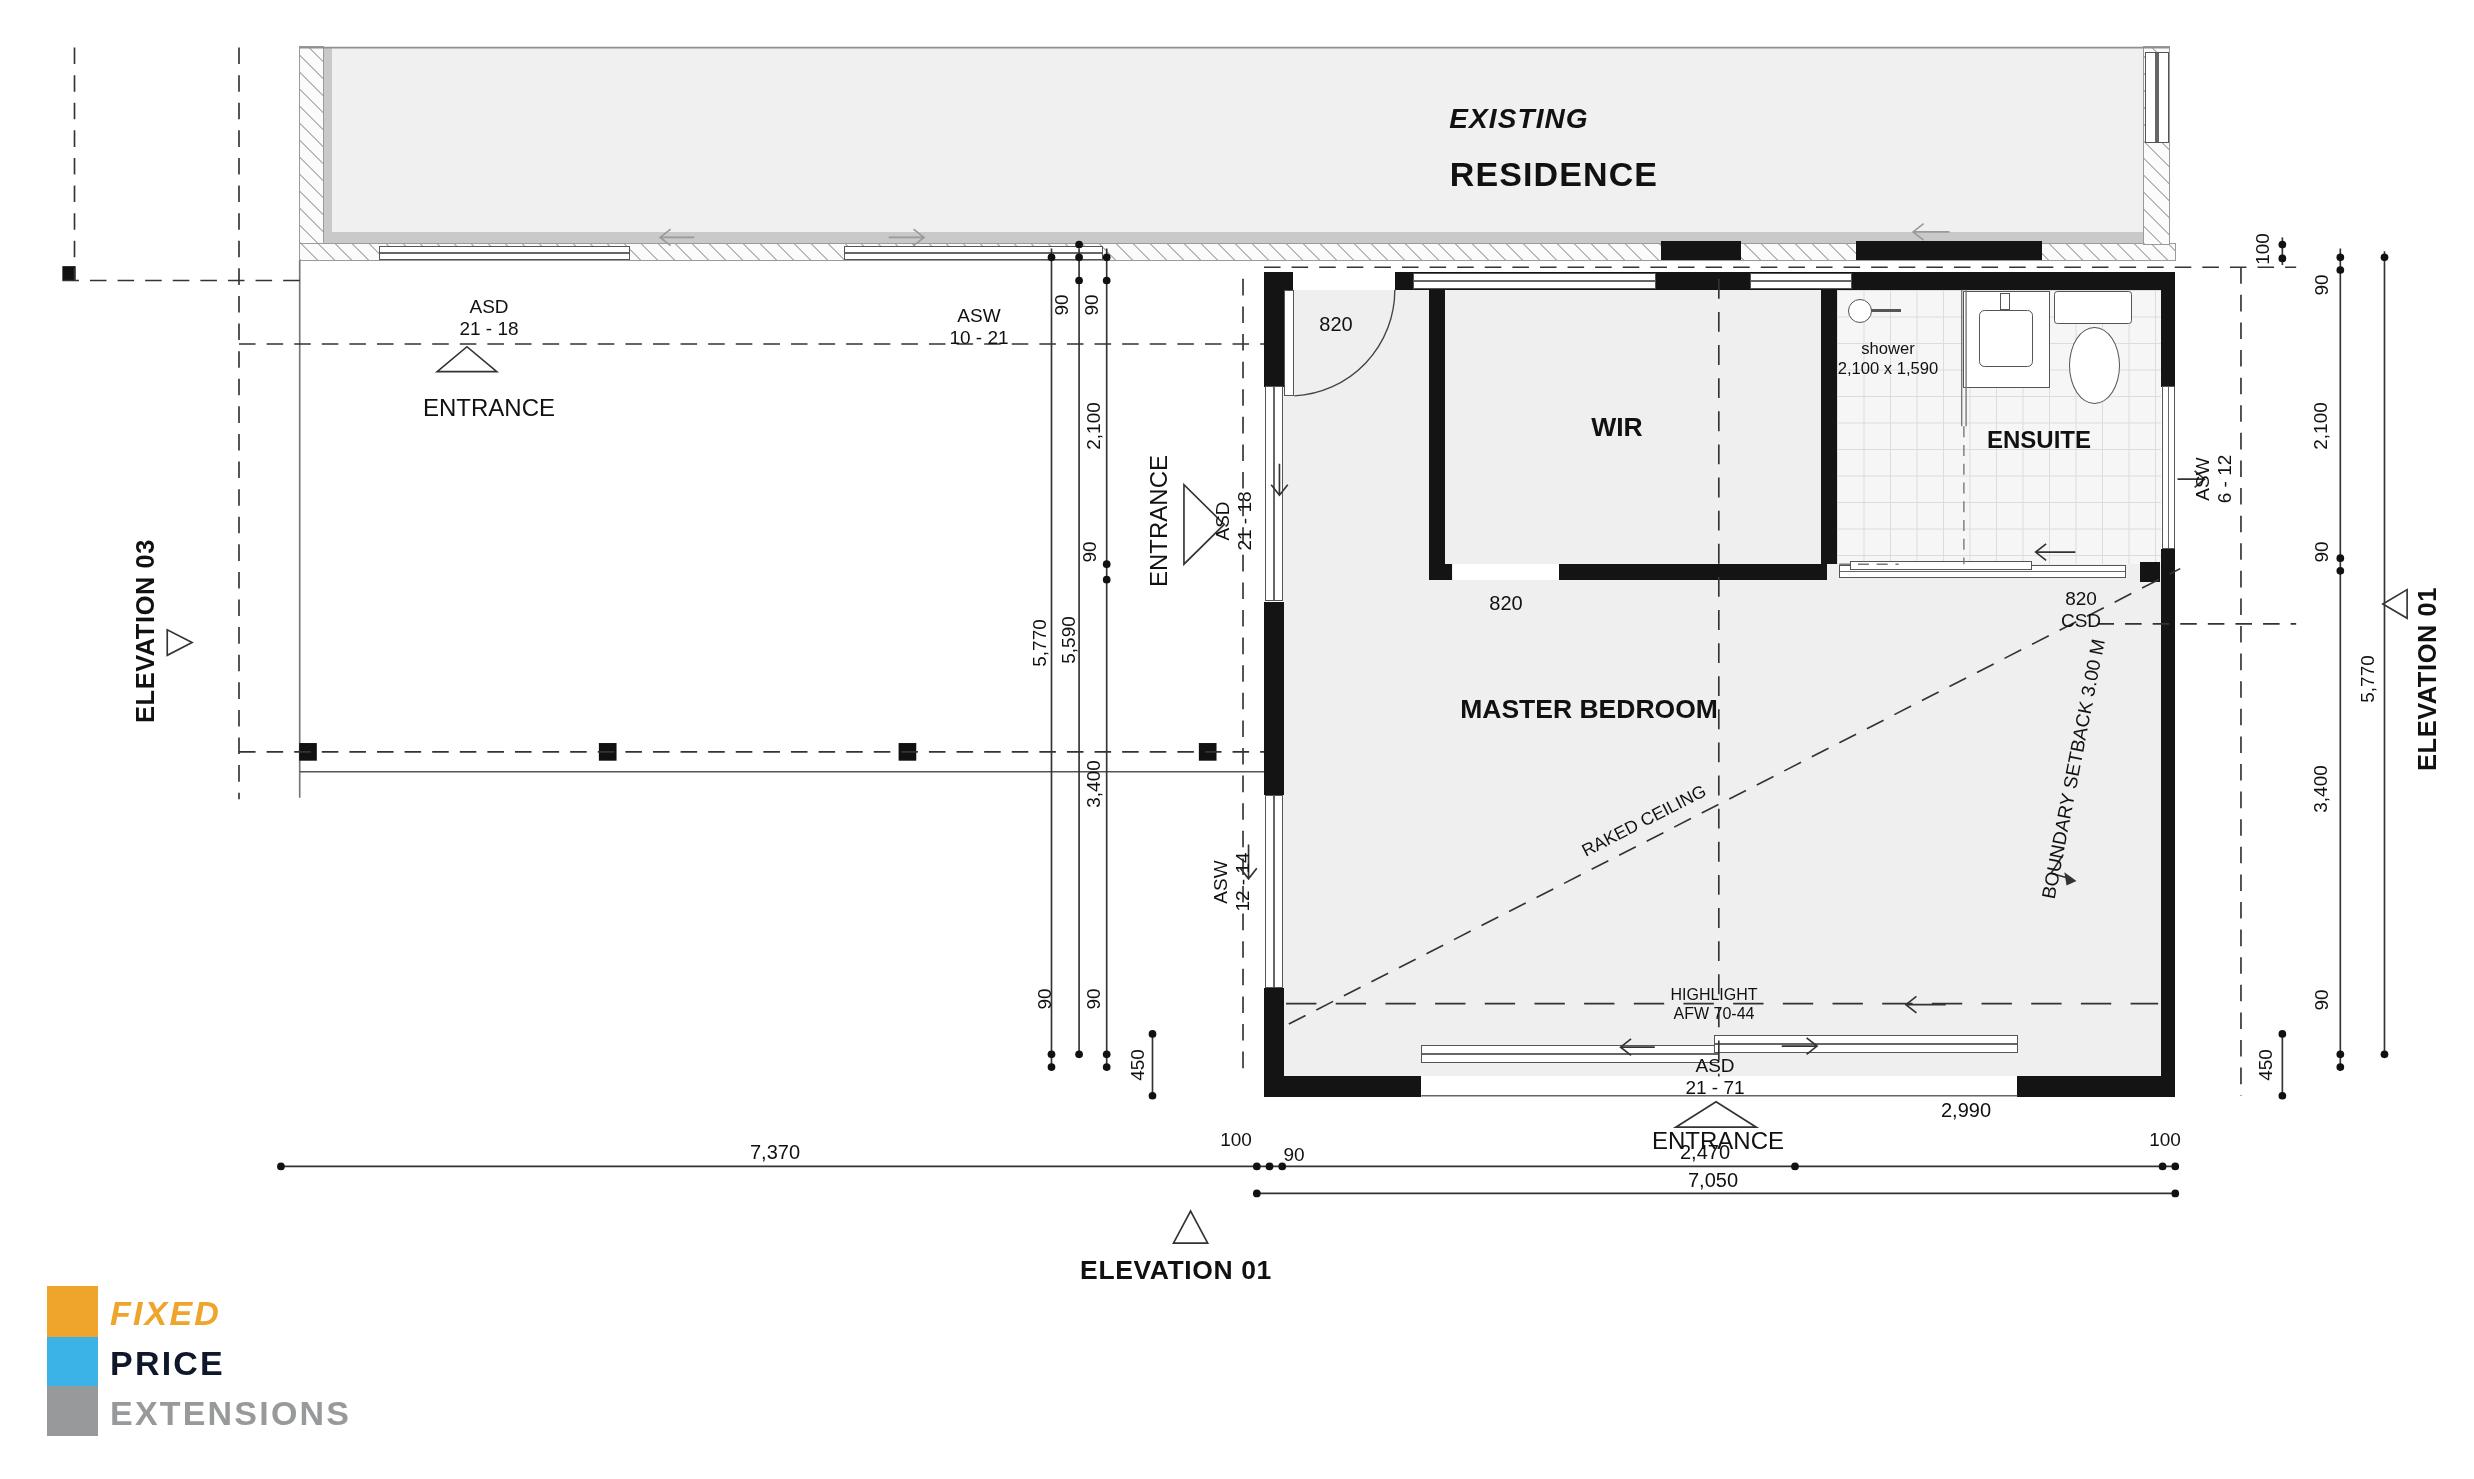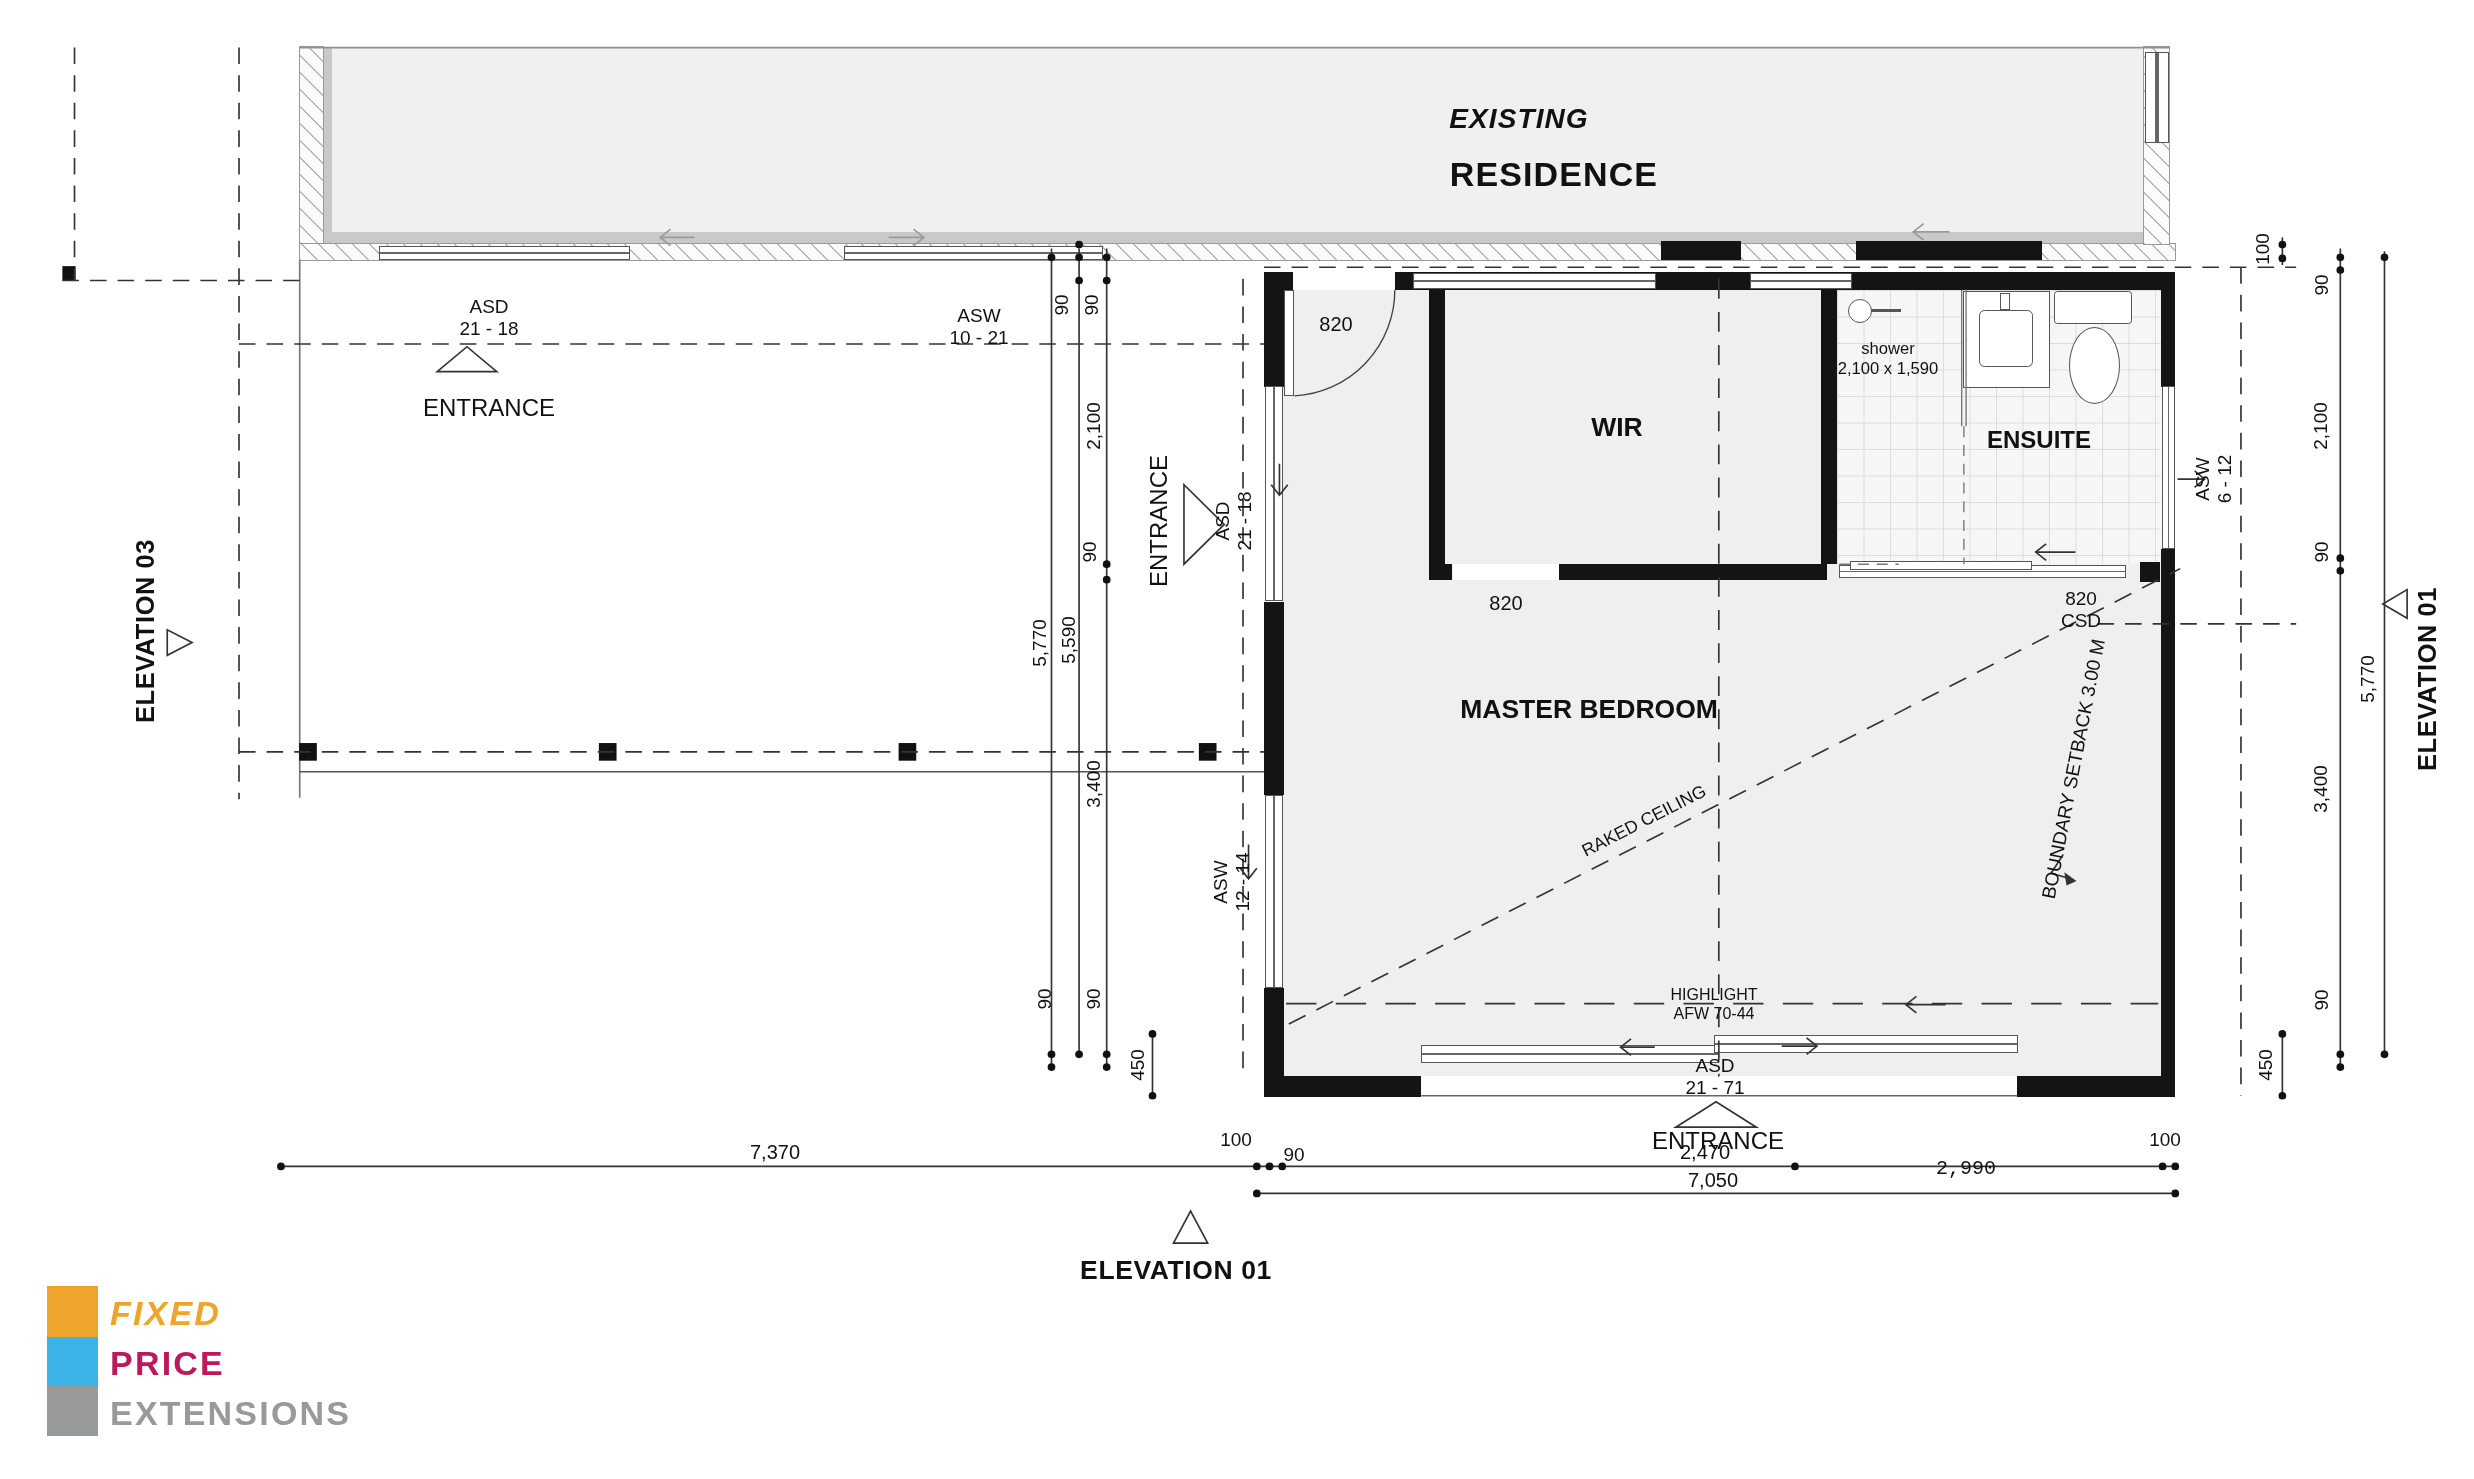--- a/index.html
+++ b/index.html
@@ -289,7 +289,7 @@
   <div class="lbl" style="left:1236px;top:1140px;">100</div>
   <div class="lbl" style="left:1294px;top:1155px;">90</div>
   <div class="lbl" style="left:1705px;top:1153px;font-size:20px;">2,470</div>
-  <div class="lbl" style="left:1966px;top:1169px;font-size:20px;font-family:Liberation Mono, monospace;">2,990</div>
+  <div class="lbl" style="left:1966px;top:1111px;font-size:20px;">2,990</div>
   <div class="lbl" style="left:2165px;top:1140px;">100</div>
   <div class="lbl" style="left:1713px;top:1181px;font-size:20px;">7,050</div>
 

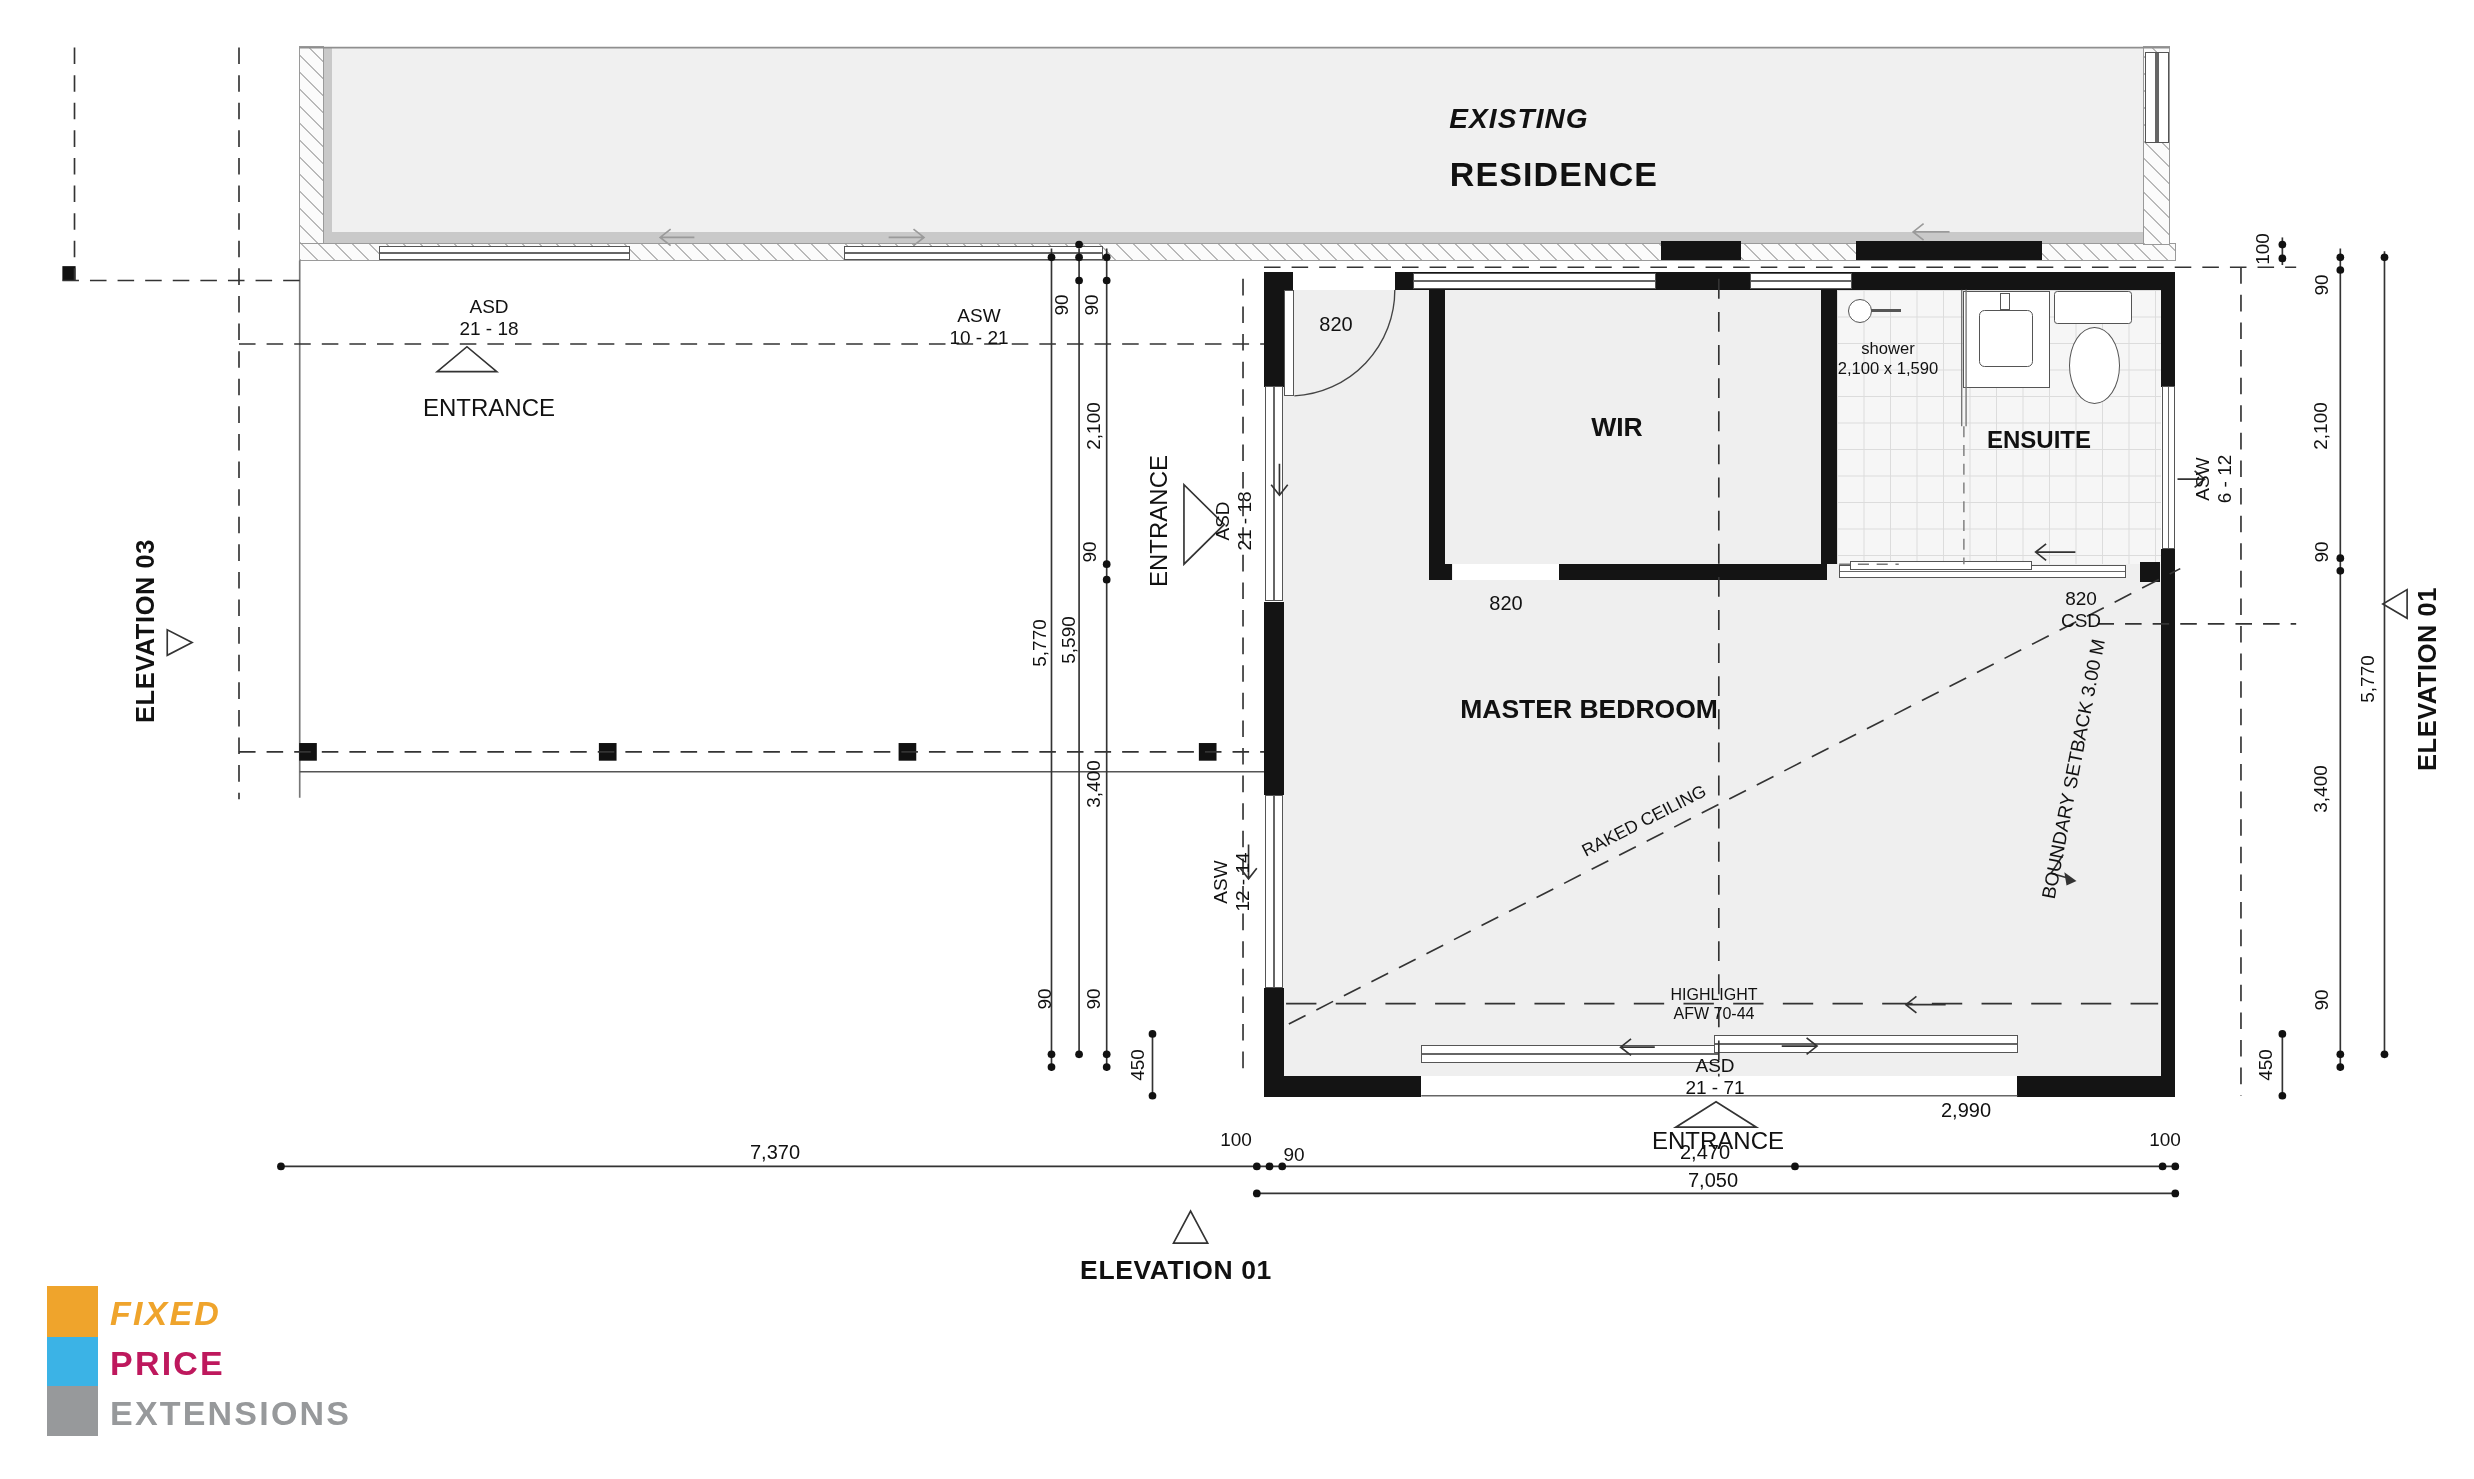--- a/index.html
+++ b/index.html
@@ -297,7 +297,7 @@
   <div class="abs z4" style="left:47px;top:1337px;width:51px;height:49px;background:#3BB3E6;"></div>
   <div class="abs z4" style="left:47px;top:1386px;width:51px;height:50px;background:#97999B;"></div>
   <div class="logo-word" style="left:110px;top:1294px;color:#EFA42C;font-style:italic;">FIXED</div>
-  <div class="logo-word" style="left:110px;top:1344px;color:#be185d;">PRICE</div>
+  <div class="logo-word" style="left:110px;top:1344px;color:#0f172a;">PRICE</div>
   <div class="logo-word" style="left:110px;top:1394px;color:#97999B;">EXTENSIONS</div>
 
 </div>

